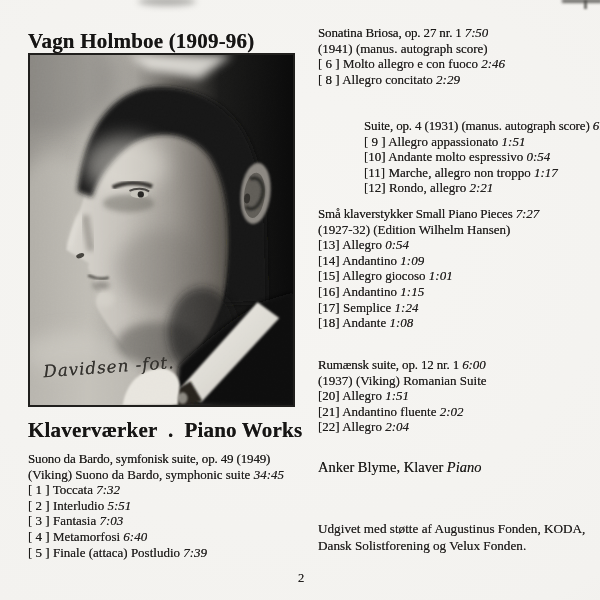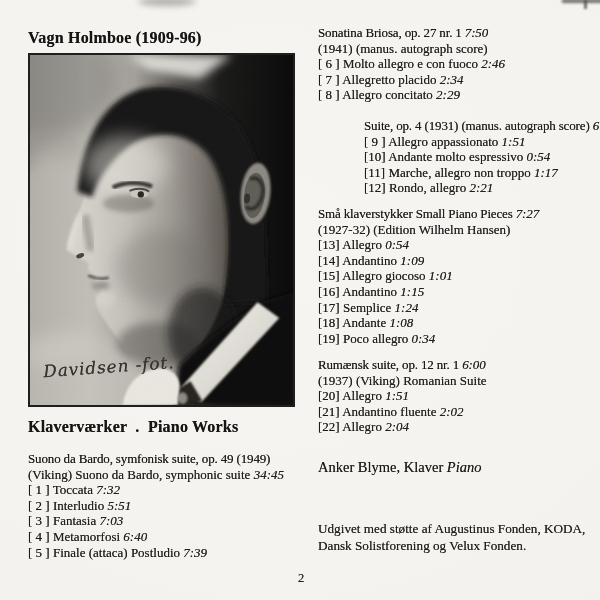--- a/index.html
+++ b/index.html
@@ -11,7 +11,7 @@
     text-shadow:0 0 0.4px rgba(40,38,35,.75);
   }
   .abs{position:absolute;}
-  .h{font-weight:bold;font-size:16px;color:#161514;letter-spacing:.2px;}
+  .h{font-weight:bold;font-size:21px;color:#161514;letter-spacing:.2px;}
   .line{white-space:pre;}
   .b{font-weight:normal;color:#1b1a18;}
   .t{font-style:italic;}

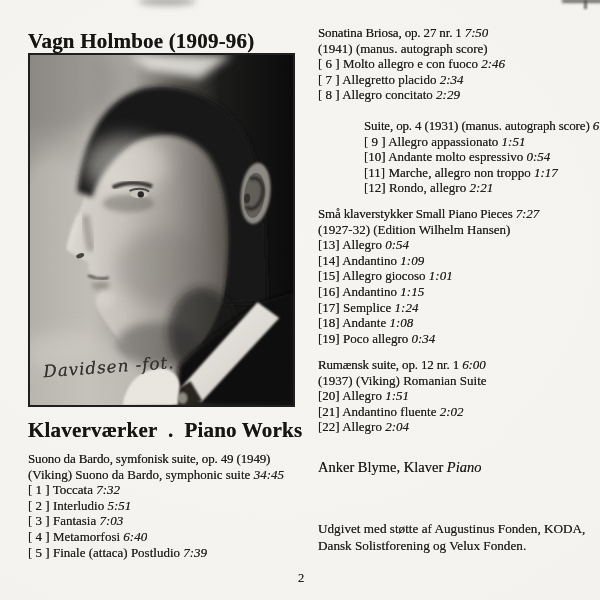--- a/index.html
+++ b/index.html
@@ -160,7 +160,6 @@
     <div class="line">(1941) (manus. autograph score)</div>
     <div>
         <div class="line track"><span class="b">[ 6 ] </span><span>Molto allegro e con fuoco </span><span class="t">2:46</span></div>
-        <div class="line track"><span class="b">[ 7 ] </span><span>Allegretto placido </span><span class="t">2:34</span></div>
         <div class="line track"><span class="b">[ 8 ] </span><span>Allegro concitato </span><span class="t">2:29</span></div>
       </div>
   </section>

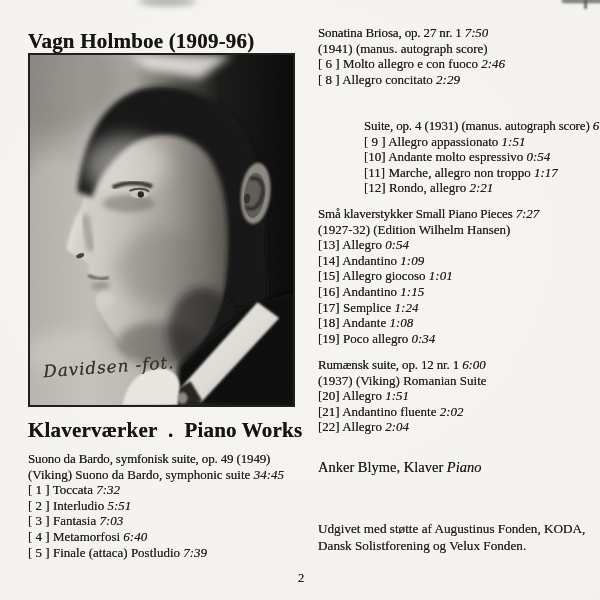--- a/index.html
+++ b/index.html
@@ -184,7 +184,6 @@
         <div class="line track"><span class="b">[16] </span><span>Andantino </span><span class="t">1:15</span></div>
         <div class="line track"><span class="b">[17] </span><span>Semplice </span><span class="t">1:24</span></div>
         <div class="line track"><span class="b">[18] </span><span>Andante </span><span class="t">1:08</span></div>
-        <div class="line track"><span class="b">[19] </span><span>Poco allegro </span><span class="t">0:34</span></div>
       </div>
   </section>
 

